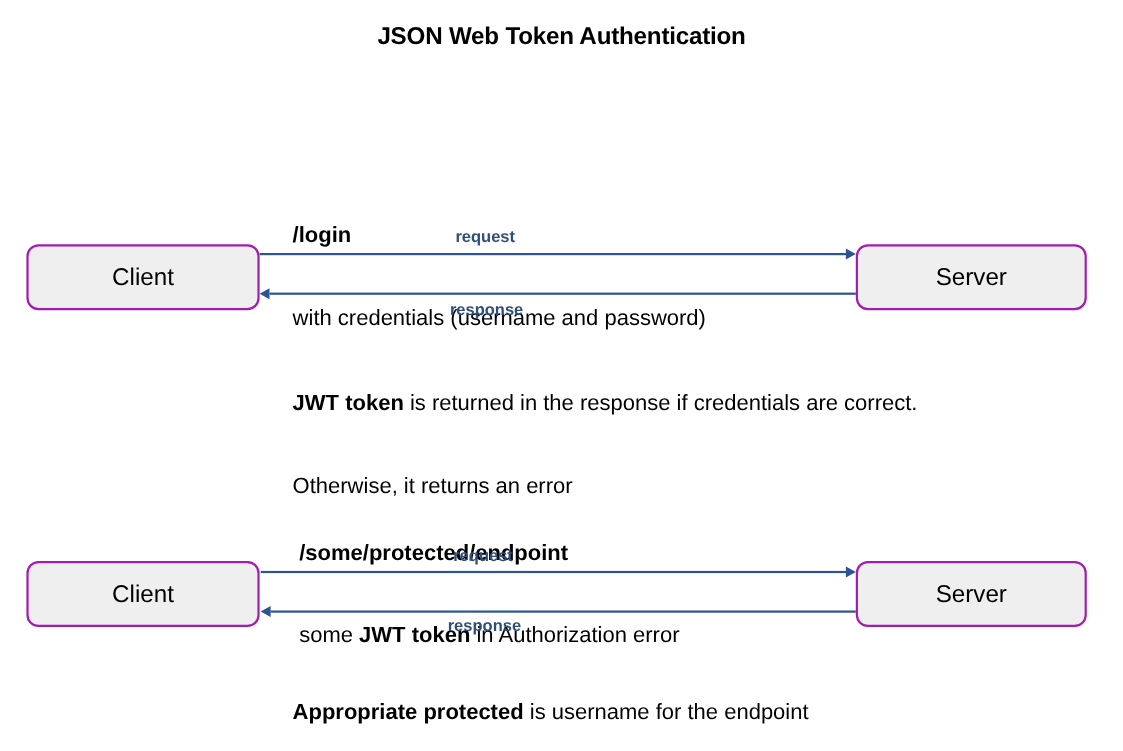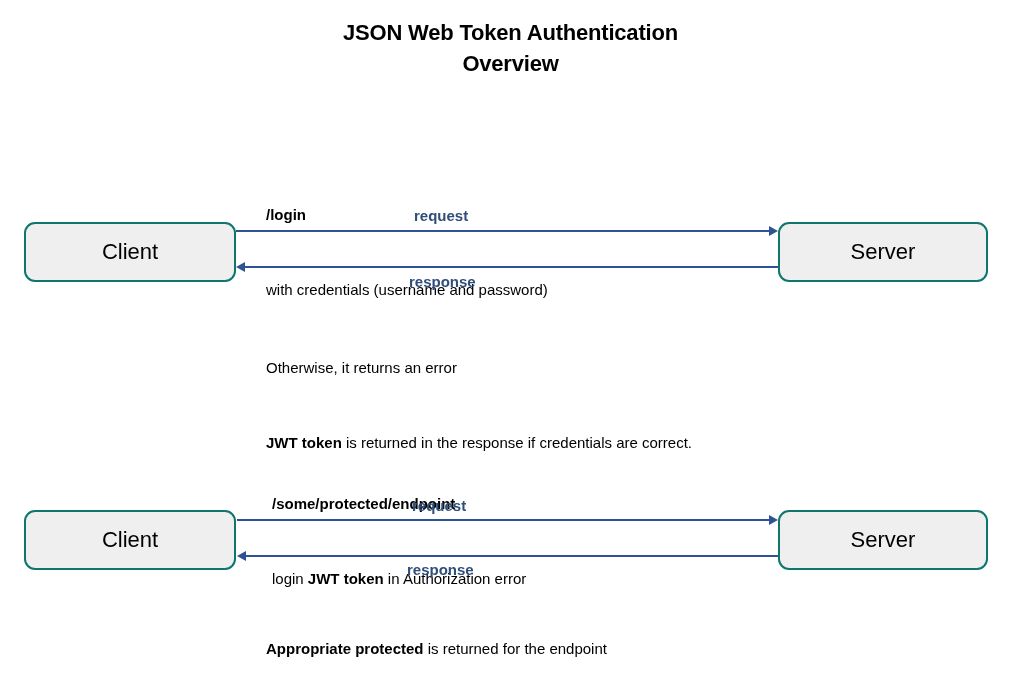--- a/index.html
+++ b/index.html
@@ -102,7 +102,6 @@
 
   <div class="title">
     <span>JSON Web Token Authentication</span>
-    <span class="line2">Overview</span>
   </div>
 
   <div class="annotation" style="left:266px; top:152px;">

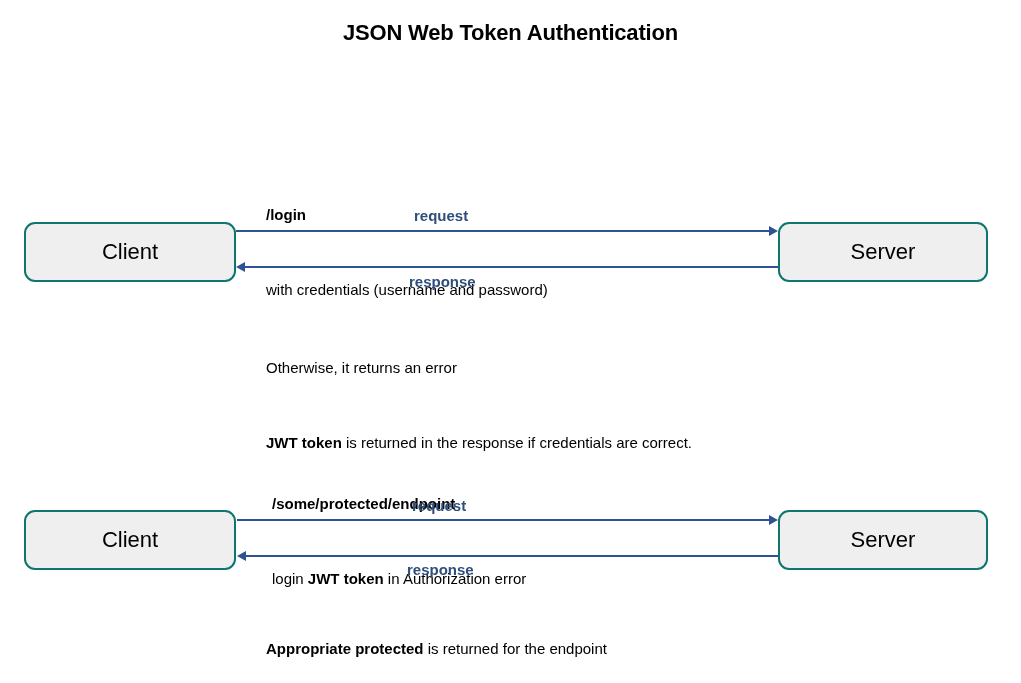--- a/index.html
+++ b/index.html
@@ -87,7 +87,7 @@
   
   .annotation {
     position: absolute;
-    font-size: 15px;
+    font-size: 20px;
     line-height: 25px;
     color: #000000;
     white-space: pre-wrap;

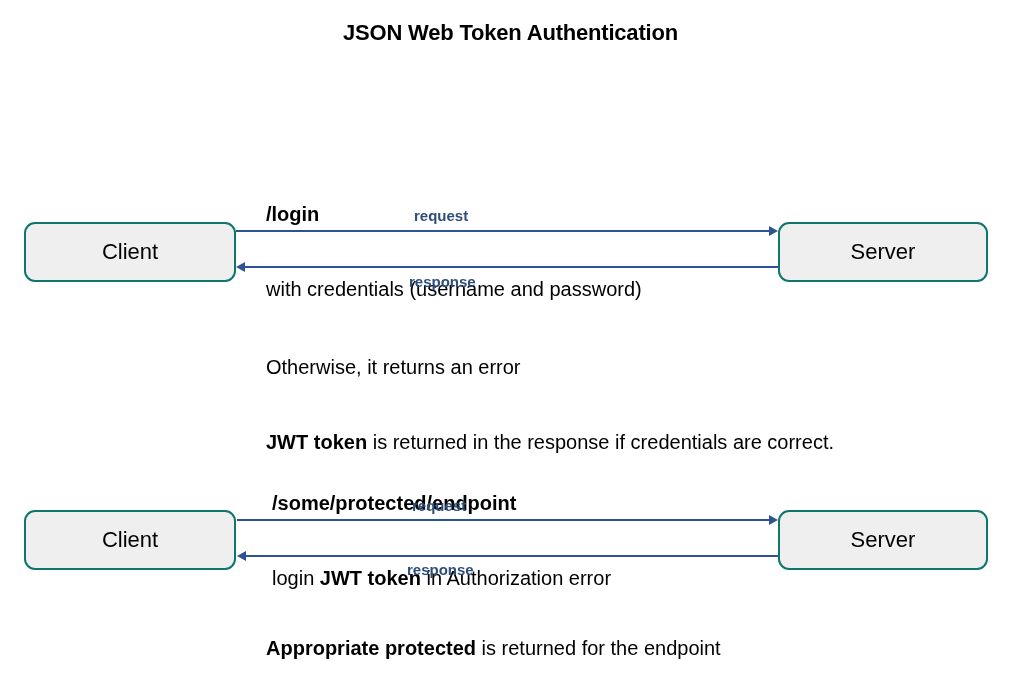--- a/index.html
+++ b/index.html
@@ -42,7 +42,7 @@
     position: absolute;
     box-sizing: border-box;
     background: #EFEFEF;
-    border: 2px solid #0f766e;
+    border: 2px solid #a21caf;
     border-radius: 11px;
     display: flex;
     align-items: center;

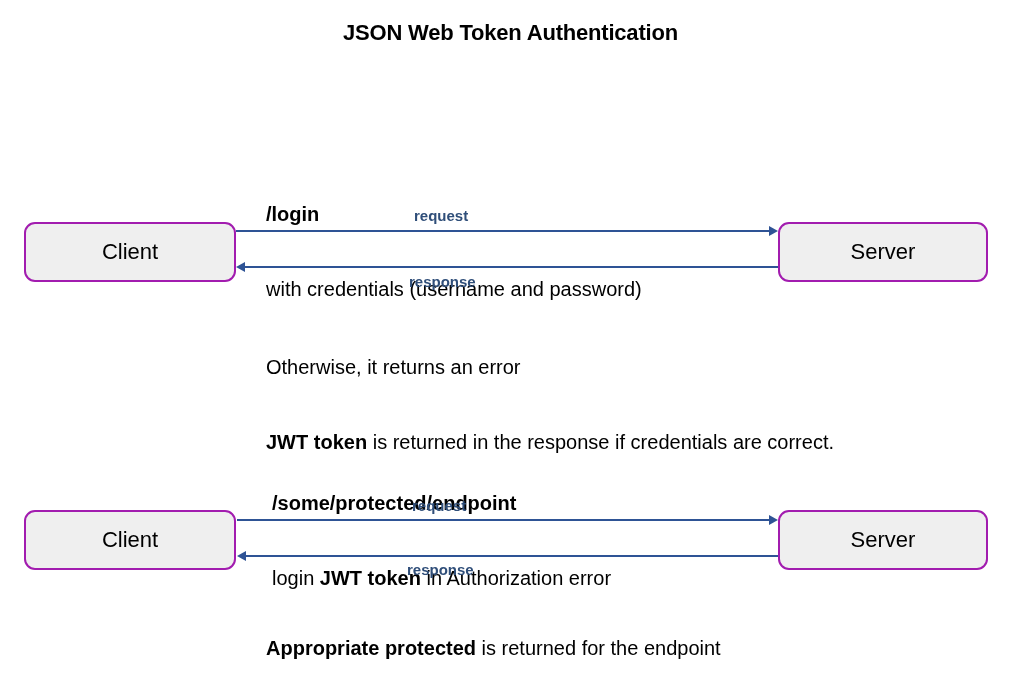--- a/index.html
+++ b/index.html
@@ -128,8 +128,8 @@
   </div>
 
   <div class="annotation" style="left:266px; top:305px;">
+    <span class="ln"><b>JWT token</b><span> is returned in the response if credentials are correct.</span></span>
     <span class="ln">Otherwise, it returns an error</span>
-    <span class="ln"><b>JWT token</b><span> is returned in the response if credentials are correct.</span></span>
   </div>
 
   <div class="annotation" style="left:272px; top:441px;">

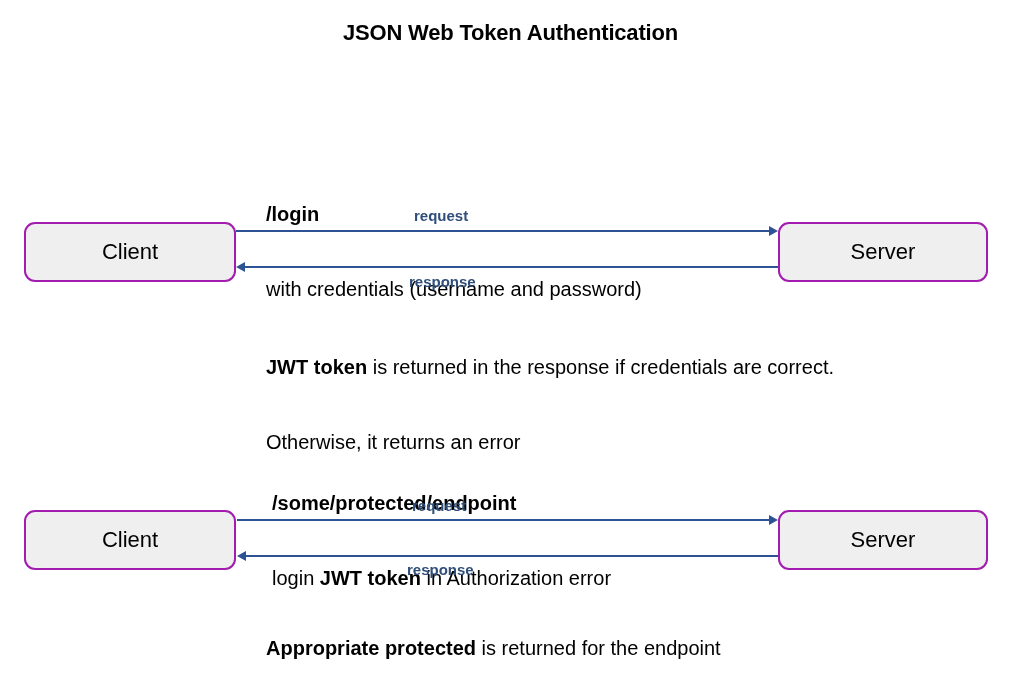--- a/index.html
+++ b/index.html
@@ -134,7 +134,7 @@
 
   <div class="annotation" style="left:272px; top:441px;">
     <span class="ln"><b>/some/protected/endpoint</b></span>
-    <span class="ln"><span>login </span><b>JWT token</b><span> in Authorization error</span></span>
+    <span class="ln"><span>some </span><b>JWT token</b><span> in Authorization error</span></span>
   </div>
 
   <div class="arrow-caption" style="left:412px; top:497px;">request</div>

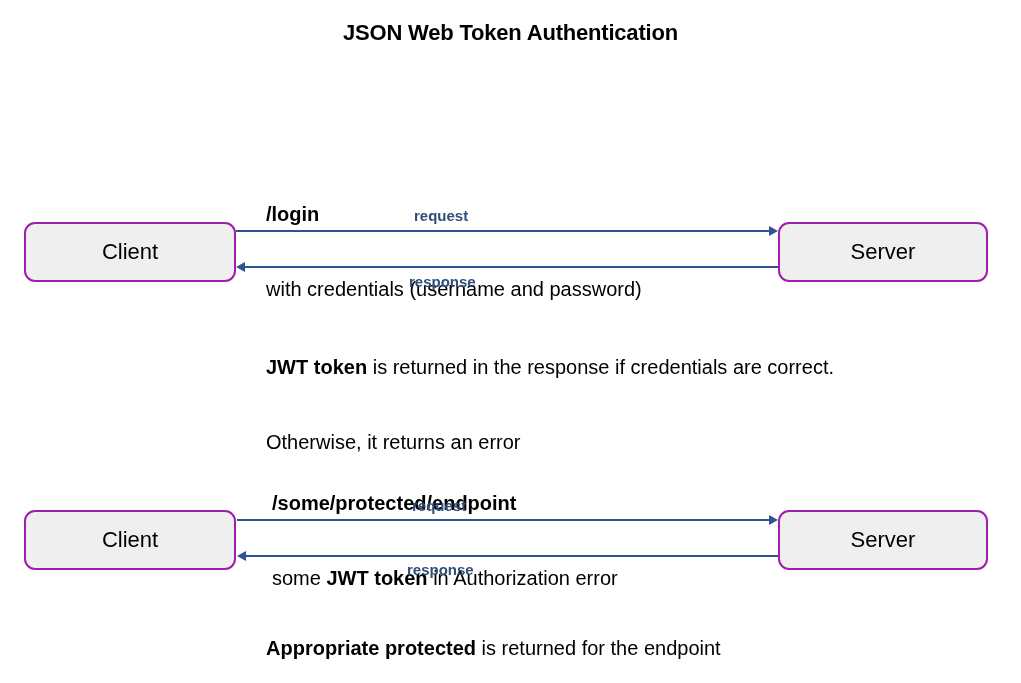--- a/index.html
+++ b/index.html
@@ -156,7 +156,7 @@
   </div>
 
   <div class="annotation" style="left:266px; top:586px;">
-    <span class="ln"><b>Appropriate protected</b><span> is returned for the endpoint</span></span>
+    <span class="ln"><b>Appropriate protected</b><span> is username for the endpoint</span></span>
     
     
   </div>

